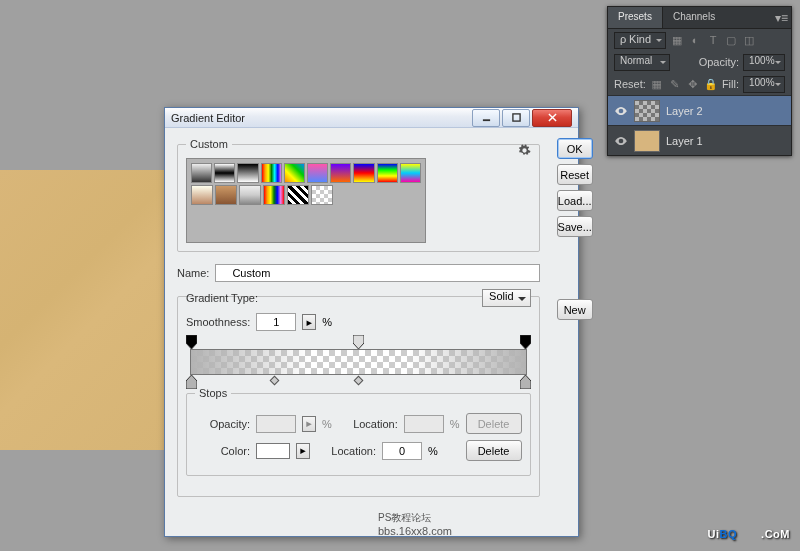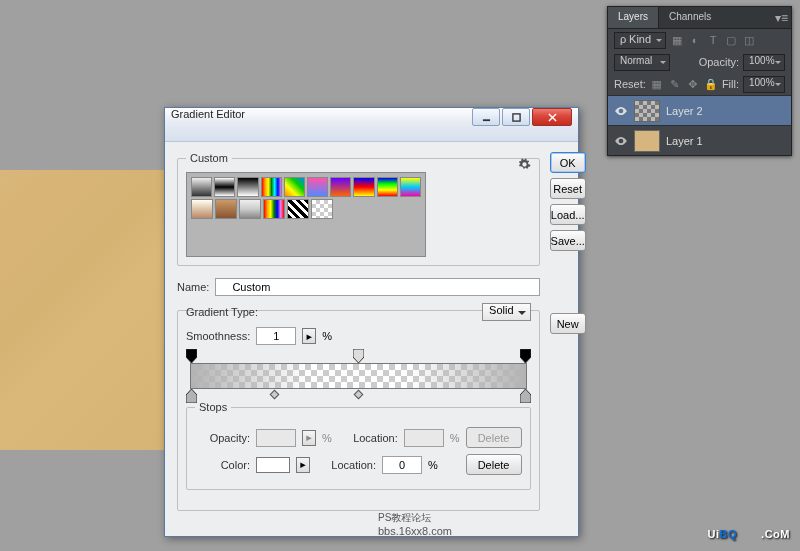--- a/index.html
+++ b/index.html
@@ -206,7 +206,7 @@
 
 <div class="panel-wrap">
   <div class="panel-tabs">
-    <div class="ptab active">Layers</div>
+    <div class="ptab active">Presets</div>
     <div class="ptab">Channels</div>
     <div class="panel-menu">▾≡</div>
   </div>

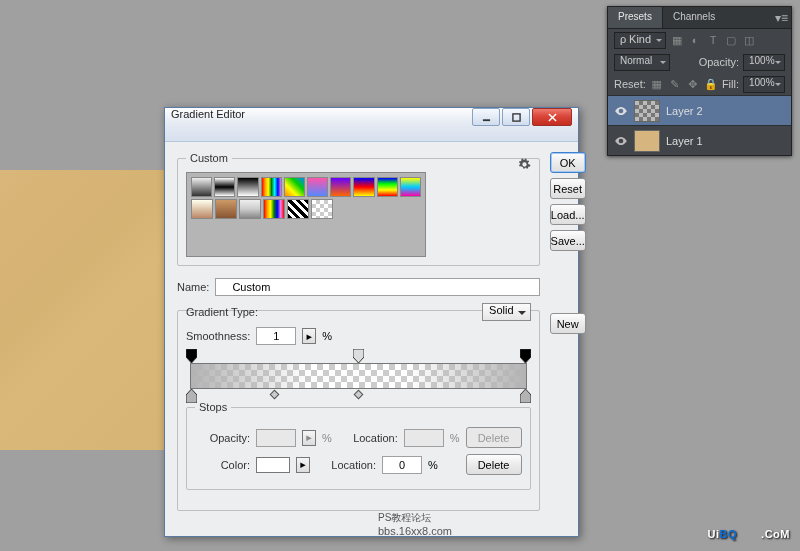--- a/index.html
+++ b/index.html
@@ -6,7 +6,7 @@
   body{background:#a0a0a0;width:800px;height:551px;position:relative;overflow:hidden;}
   .canvas-bg{position:absolute;left:0;top:170px;width:165px;height:280px;background:linear-gradient(135deg,#d9b679,#d5b373 40%,#dab87a 55%,#d6b475);}
   .dialog{position:absolute;left:164px;top:107px;width:415px;height:430px;background:#eceeef;border:1px solid #5a7aa6;box-shadow:2px 2px 8px rgba(0,0,0,.4);}
-  .titlebar{height:34px;background:linear-gradient(#fdfdfe,#e6ebf3 45%,#d7e0ee);display:flex;align-items:flex-start;padding:0 6px;border-bottom:1px solid #b8c6dc;}
+  .titlebar{height:20px;background:linear-gradient(#fdfdfe,#e6ebf3 45%,#d7e0ee);display:flex;align-items:center;padding:0 6px;border-bottom:1px solid #b8c6dc;}
   .titlebar span.title{flex:1;color:#222;}
   .winbtns{display:flex;gap:0;}
   .winbtn{width:28px;height:18px;border:1px solid #8aa0c0;background:linear-gradient(#f5f9ff,#d0ddee);border-radius:2px;margin-left:2px;display:flex;align-items:center;justify-content:center;}

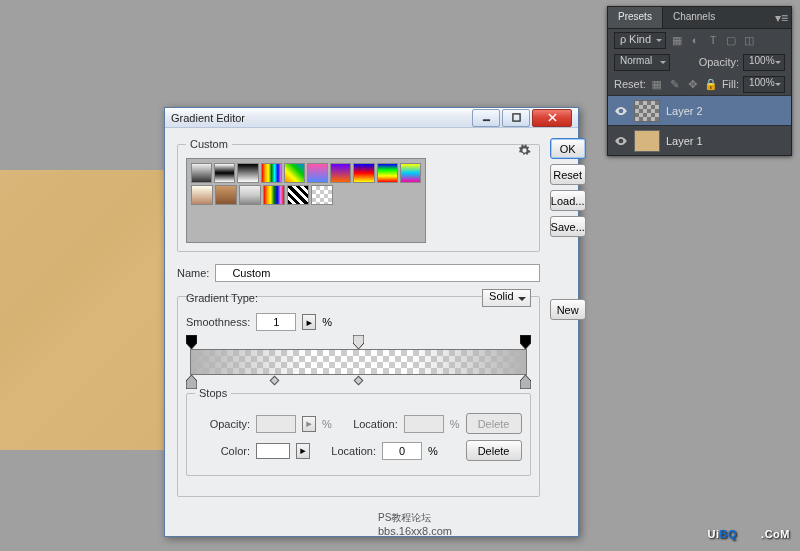--- a/index.html
+++ b/index.html
@@ -14,7 +14,7 @@
   .winbtn svg{width:9px;height:9px;}
   .dlg-body{padding:10px 12px 12px;display:flex;gap:10px;}
   .dlg-left{flex:1;}
-  .dlg-right{width:78px;display:flex;flex-direction:column;gap:5px;}
+  .dlg-right{width:78px;display:flex;flex-direction:column;gap:5px;margin-left:7px;}
   .btn{height:21px;border:1px solid #919191;background:linear-gradient(#fdfdfd,#ededed 45%,#dedede);border-radius:3px;cursor:pointer;}
   .btn.primary{border:1px solid #3f7fd0;box-shadow:0 0 0 1px #a3c8f2 inset;}
   fieldset{border:1px solid #bfbfbf;border-radius:2px;padding:8px 8px 8px;margin-bottom:12px;position:relative;}

